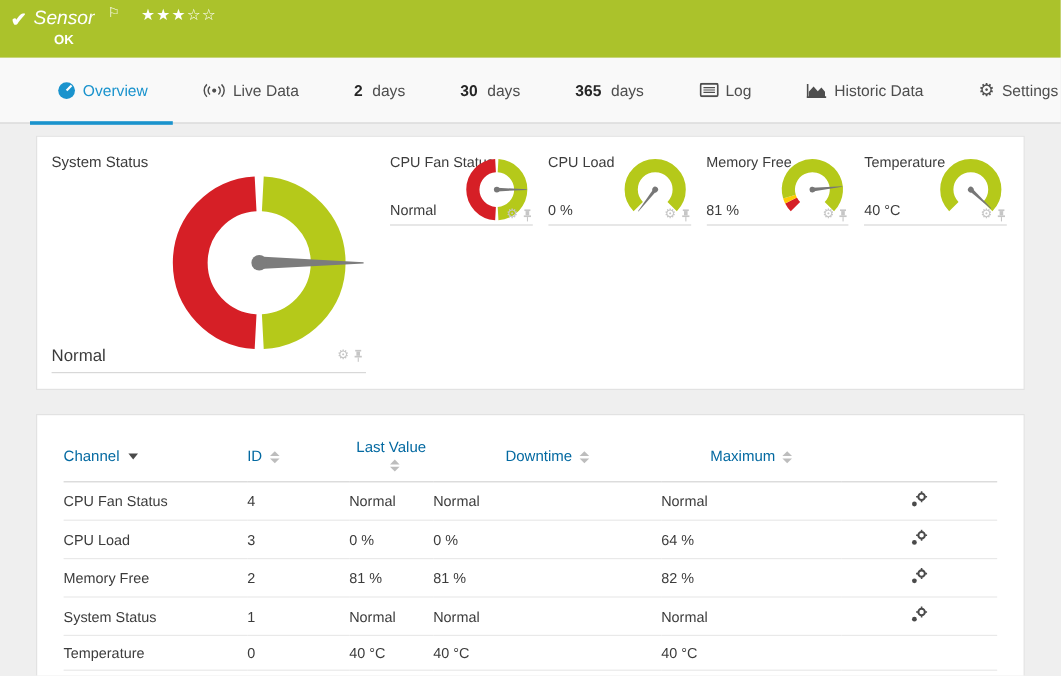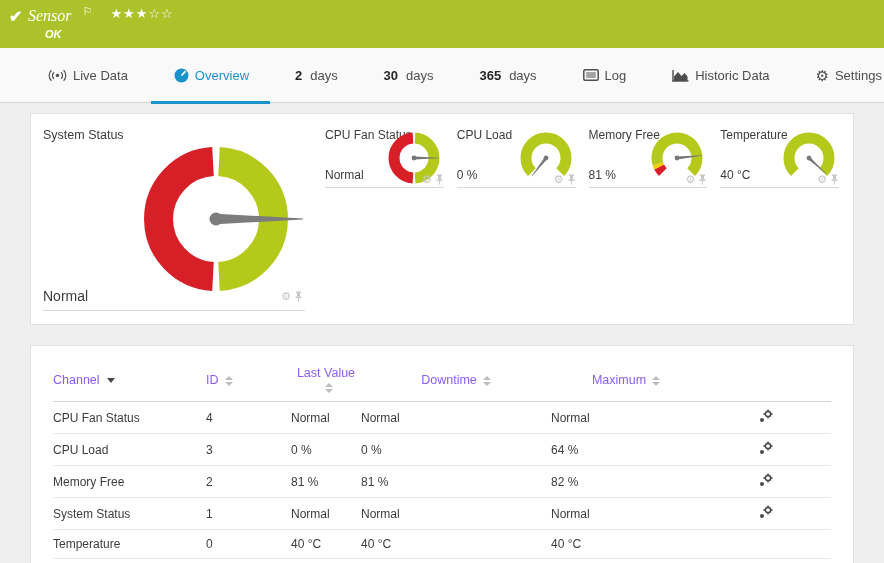--- a/index.html
+++ b/index.html
@@ -13,7 +13,7 @@
   .hdr { position:relative; height:48px; background:#abc22b; color:#fff; }
   .hdr .check { position:absolute; left:9px; top:7px; font-size:16px; font-weight:bold; }
   .hdr .line1 { position:absolute; left:28px; top:7px; font-size:16px; white-space:nowrap; display:flex; align-items:baseline; }
-  .hdr .kind { font-style:italic; margin-right:7px;font-family:Liberation Serif, serif; }
+  .hdr .kind { font-style:italic; margin-right:7px; }
   .hdr .flag { font-size:11px; vertical-align:super; margin-left:4px; position:relative; top:-6px; }
   .hdr .stars { margin-left:18px; font-size:13px; letter-spacing:1px; position:relative; top:-3px; }
   .hdr .status { position:absolute; left:45px; top:28px; font-size:11px; font-weight:bold;font-style:italic; }

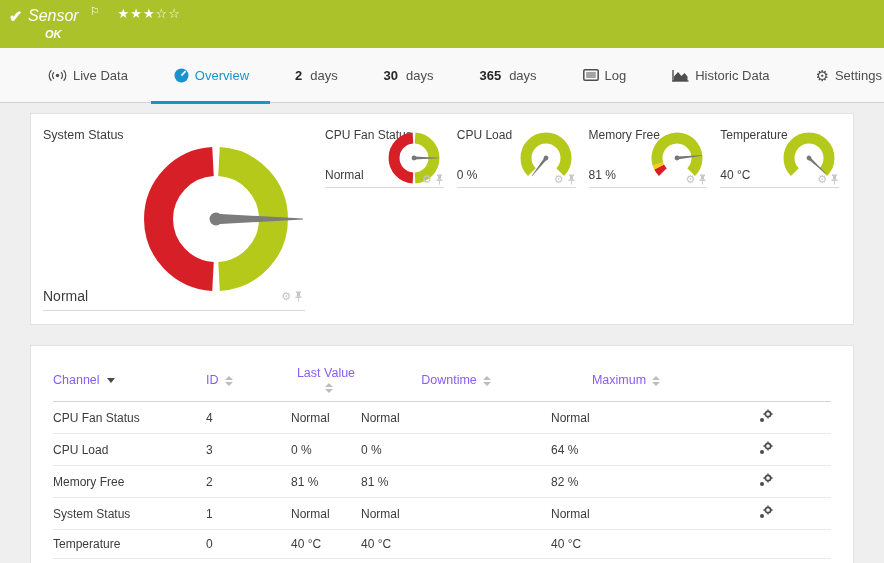--- a/index.html
+++ b/index.html
@@ -16,7 +16,7 @@
   .hdr .kind { font-style:italic; margin-right:7px; }
   .hdr .flag { font-size:11px; vertical-align:super; margin-left:4px; position:relative; top:-6px; }
   .hdr .stars { margin-left:18px; font-size:13px; letter-spacing:1px; position:relative; top:-3px; }
-  .hdr .status { position:absolute; left:45px; top:28px; font-size:11px; font-weight:bold;font-style:italic; }
+  .hdr .status { position:absolute; left:45px; top:28px; font-size:11px; font-weight:bold; }
   
   .tabbar {
     height:55px; background:#f9f9f9; border-bottom:1px solid #d2d2d2;

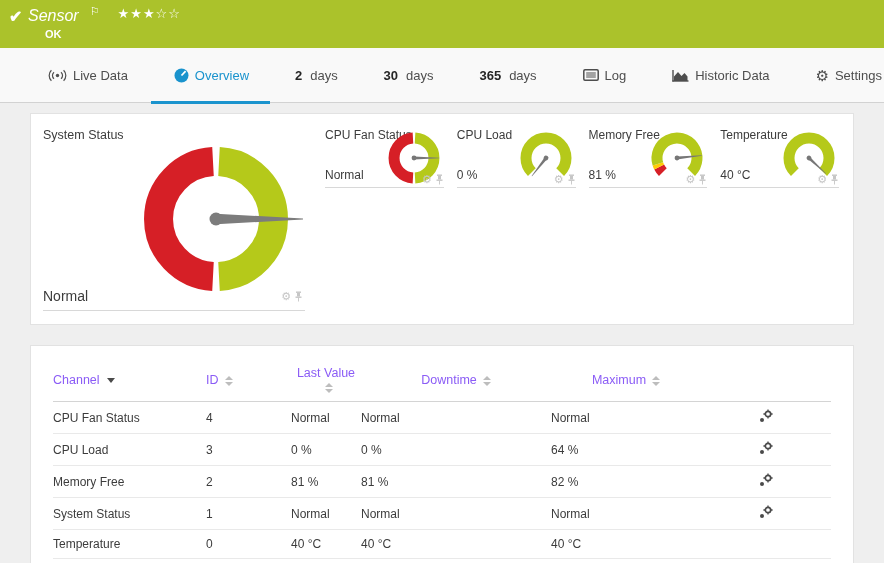--- a/index.html
+++ b/index.html
@@ -79,6 +79,13 @@
 </div>
 
 <div class="tabbar">
+  <div class="tab active">
+    <svg width="15" height="15" viewBox="0 0 15 15">
+      <circle cx="7.5" cy="7.5" r="7" fill="#1a93cd"></circle>
+      <line x1="7.5" y1="7.5" x2="11.6" y2="3.2" stroke="#fff" stroke-width="1.8"></line>
+    </svg>
+    <span>Overview</span>
+  </div>
   <div class="tab">
     <svg width="19" height="13" viewBox="0 0 19 13">
       <g fill="none" stroke="#4e4e4e" stroke-width="1.2">
@@ -90,13 +97,6 @@
       <circle cx="9.5" cy="6.5" r="1.7" fill="#4e4e4e"></circle>
     </svg>
     <span>Live Data</span>
-  </div>
-  <div class="tab active">
-    <svg width="15" height="15" viewBox="0 0 15 15">
-      <circle cx="7.5" cy="7.5" r="7" fill="#1a93cd"></circle>
-      <line x1="7.5" y1="7.5" x2="11.6" y2="3.2" stroke="#fff" stroke-width="1.8"></line>
-    </svg>
-    <span>Overview</span>
   </div>
   <div class="tab">
     <span class="num">2</span>

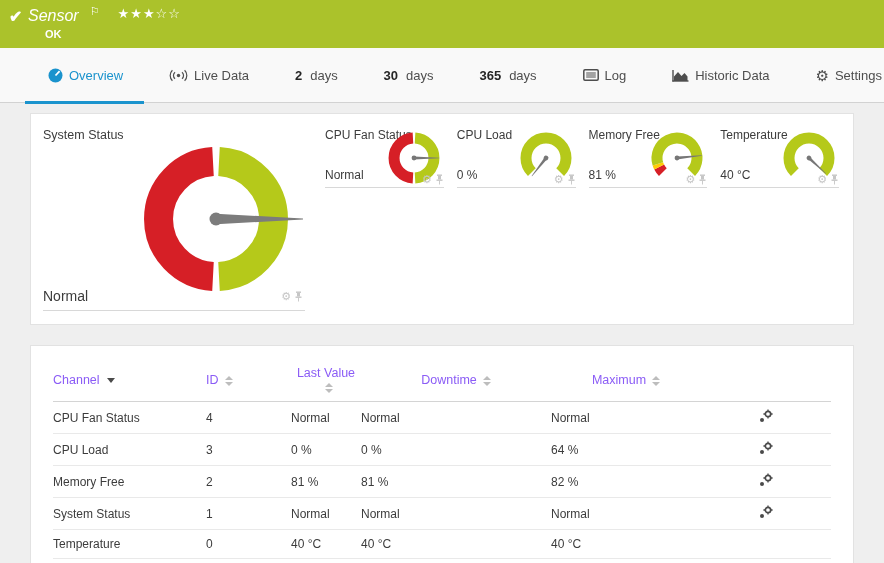--- a/index.html
+++ b/index.html
@@ -50,7 +50,7 @@
   table { border-collapse:collapse; width:100%; table-layout:fixed; font-size:12px; }
   col.c1{width:153px;} col.c2{width:85px;} col.c3{width:70px;}
   col.c4{width:190px;} col.c5{width:150px;} col.c6{width:auto;}
-  th { font-weight:normal; color:#8b5cf6; font-size:12.5px; padding:8px 0 7px 0;
+  th { font-weight:normal; color:#0369a1; font-size:12.5px; padding:8px 0 7px 0;
        border-bottom:1px solid #d4d4d4; cursor:pointer; }
   th.l, td.l { text-align:left; }
   th.r, td.r { }

